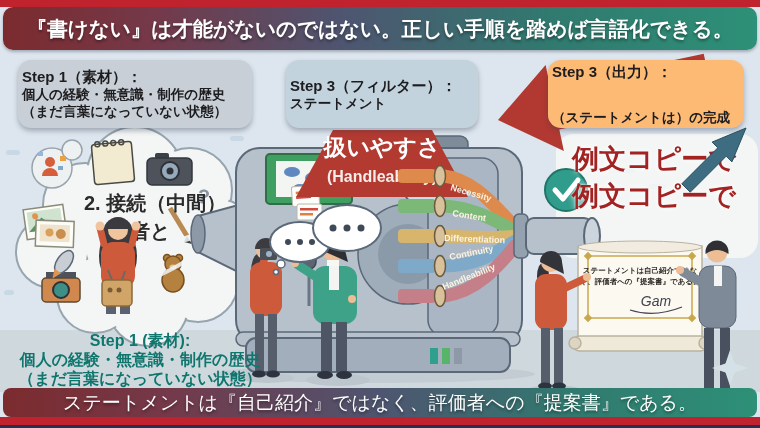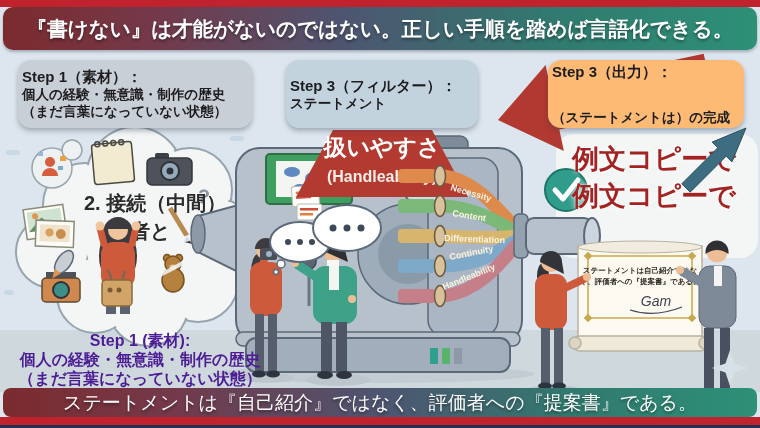--- a/index.html
+++ b/index.html
@@ -31,7 +31,7 @@
   #up-arrow{position:absolute;left:676px;top:126px;z-index:5;}
 
   #material-label{position:absolute;left:6px;top:331px;width:268px;z-index:4;text-align:center;
-    color:#4c1d95;font-weight:800;font-size:16px;line-height:19px;white-space:nowrap;}
+    color:#0f766e;font-weight:800;font-size:16px;line-height:19px;white-space:nowrap;}
 
   #footer-banner{position:absolute;left:3px;top:388px;width:754px;height:29px;border-radius:8px;
     background:linear-gradient(90deg,#7b2b2e 0%,#74394a 22%,#4e5570 50%,#31796f 75%,#2d9077 100%);

